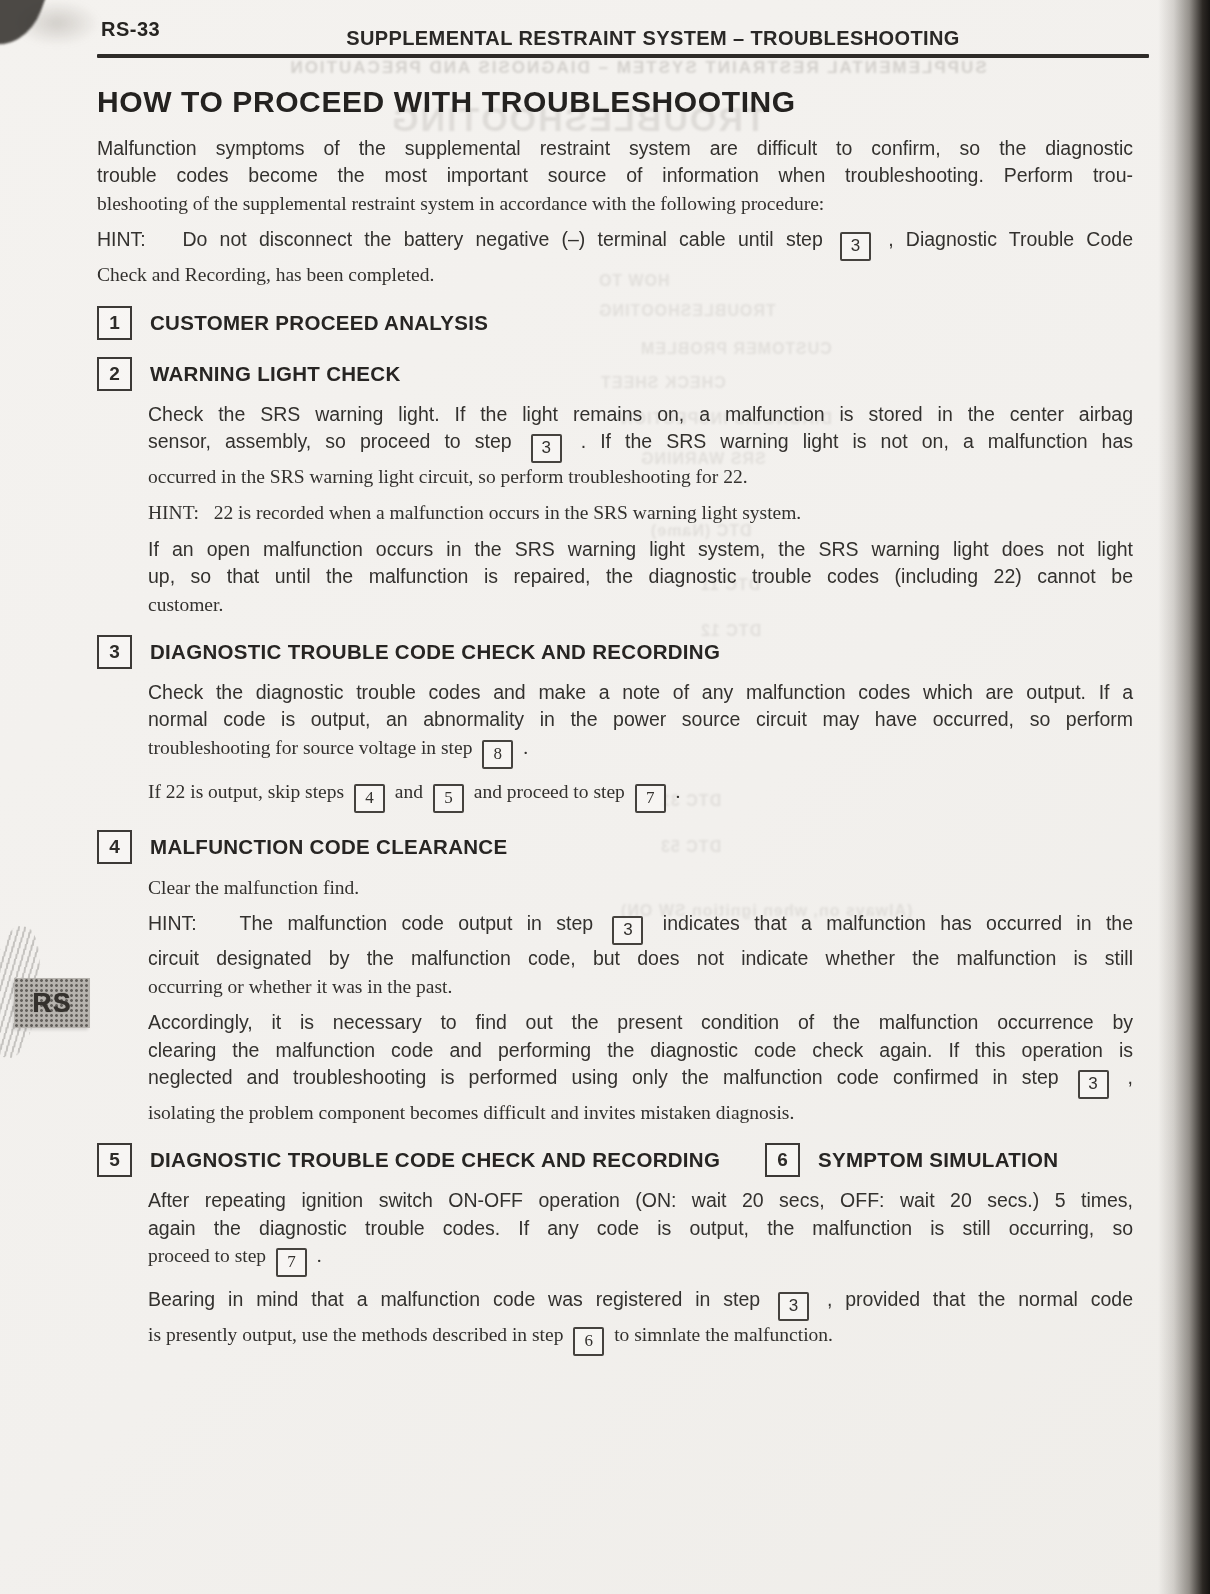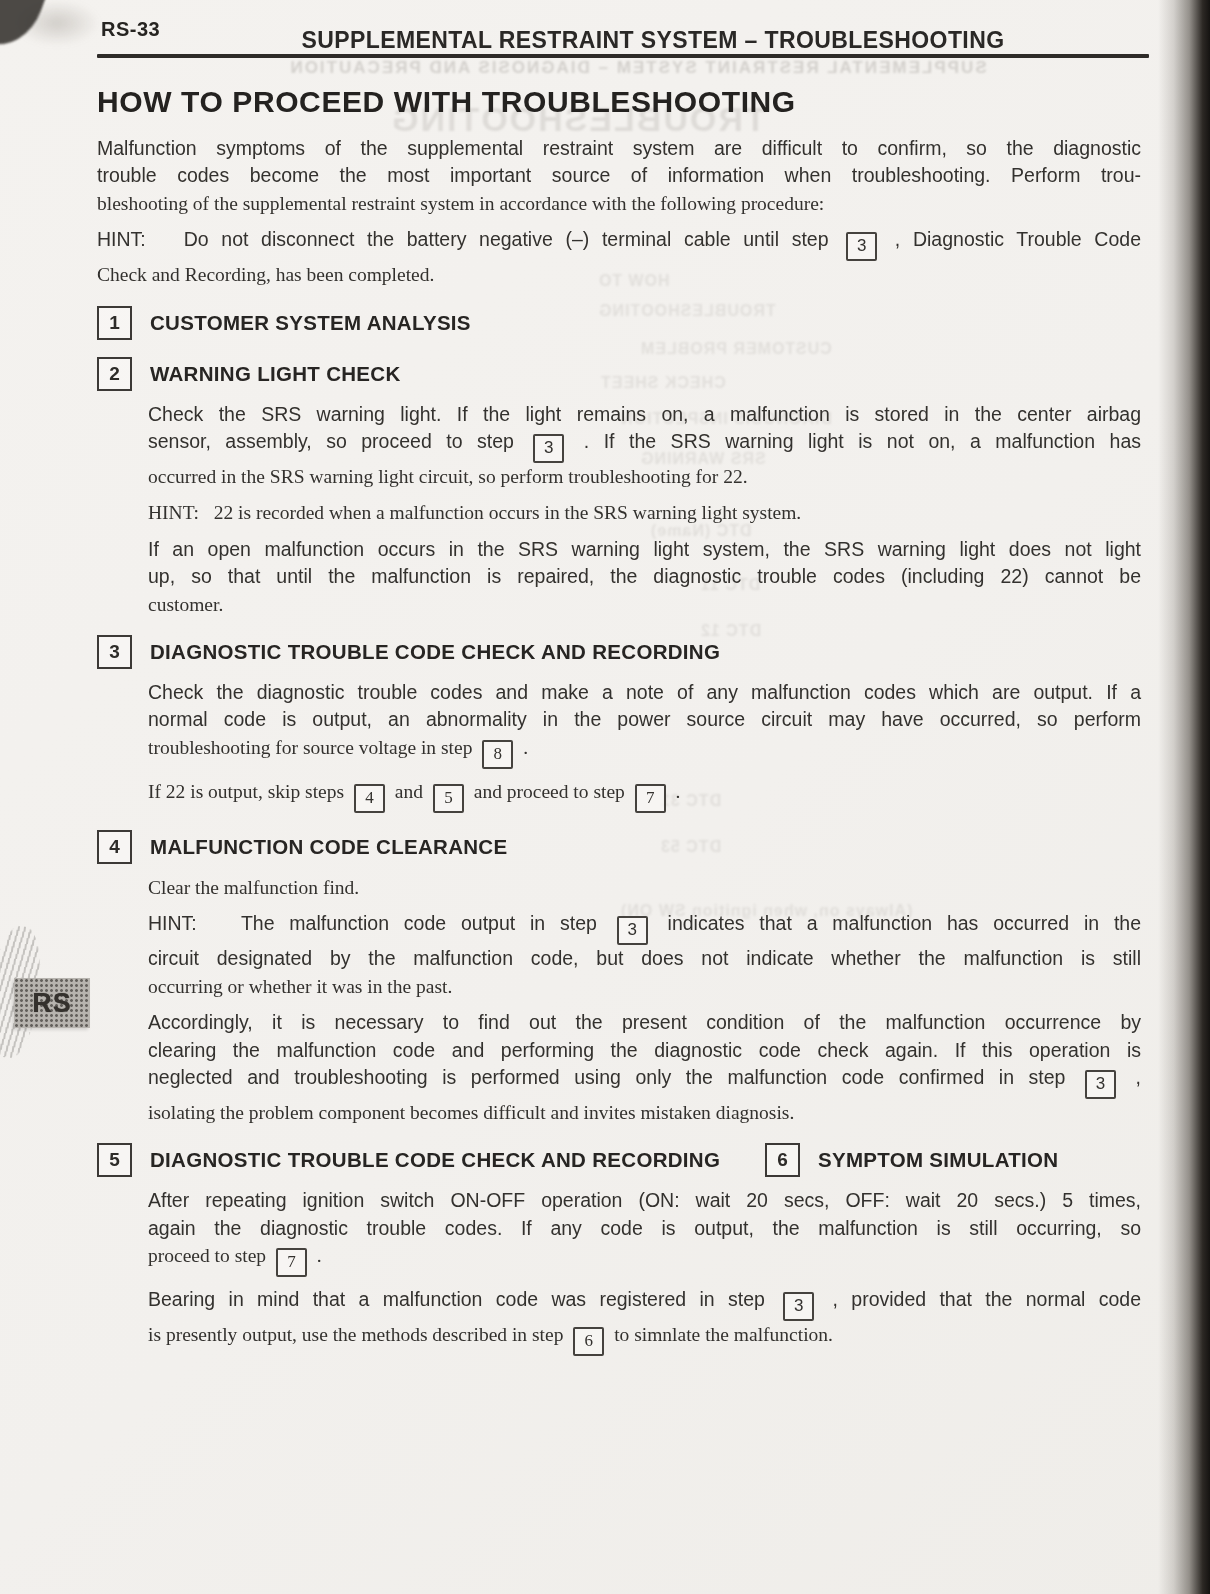--- a/index.html
+++ b/index.html
@@ -38,7 +38,7 @@
   .running-head{position:relative;height:40px;}
   .page-code{position:absolute;left:4px;top:4px;font-weight:bold;font-size:20px;letter-spacing:.5px;color:#262421;}
   .head-title{position:absolute;left:60px;right:0;top:13px;text-align:center;
-    font-weight:bold;font-size:23px;letter-spacing:.4px;color:#2a2826;}
+    font-weight:bold;font-size:20px;letter-spacing:.4px;color:#2a2826;}
   .head-rule{height:4px;background:#2e2b28;border-radius:1px;}
   
   .page-title{font-weight:bold;font-size:30px;letter-spacing:.6px;color:#242220;margin:27px 0 16px 0;}

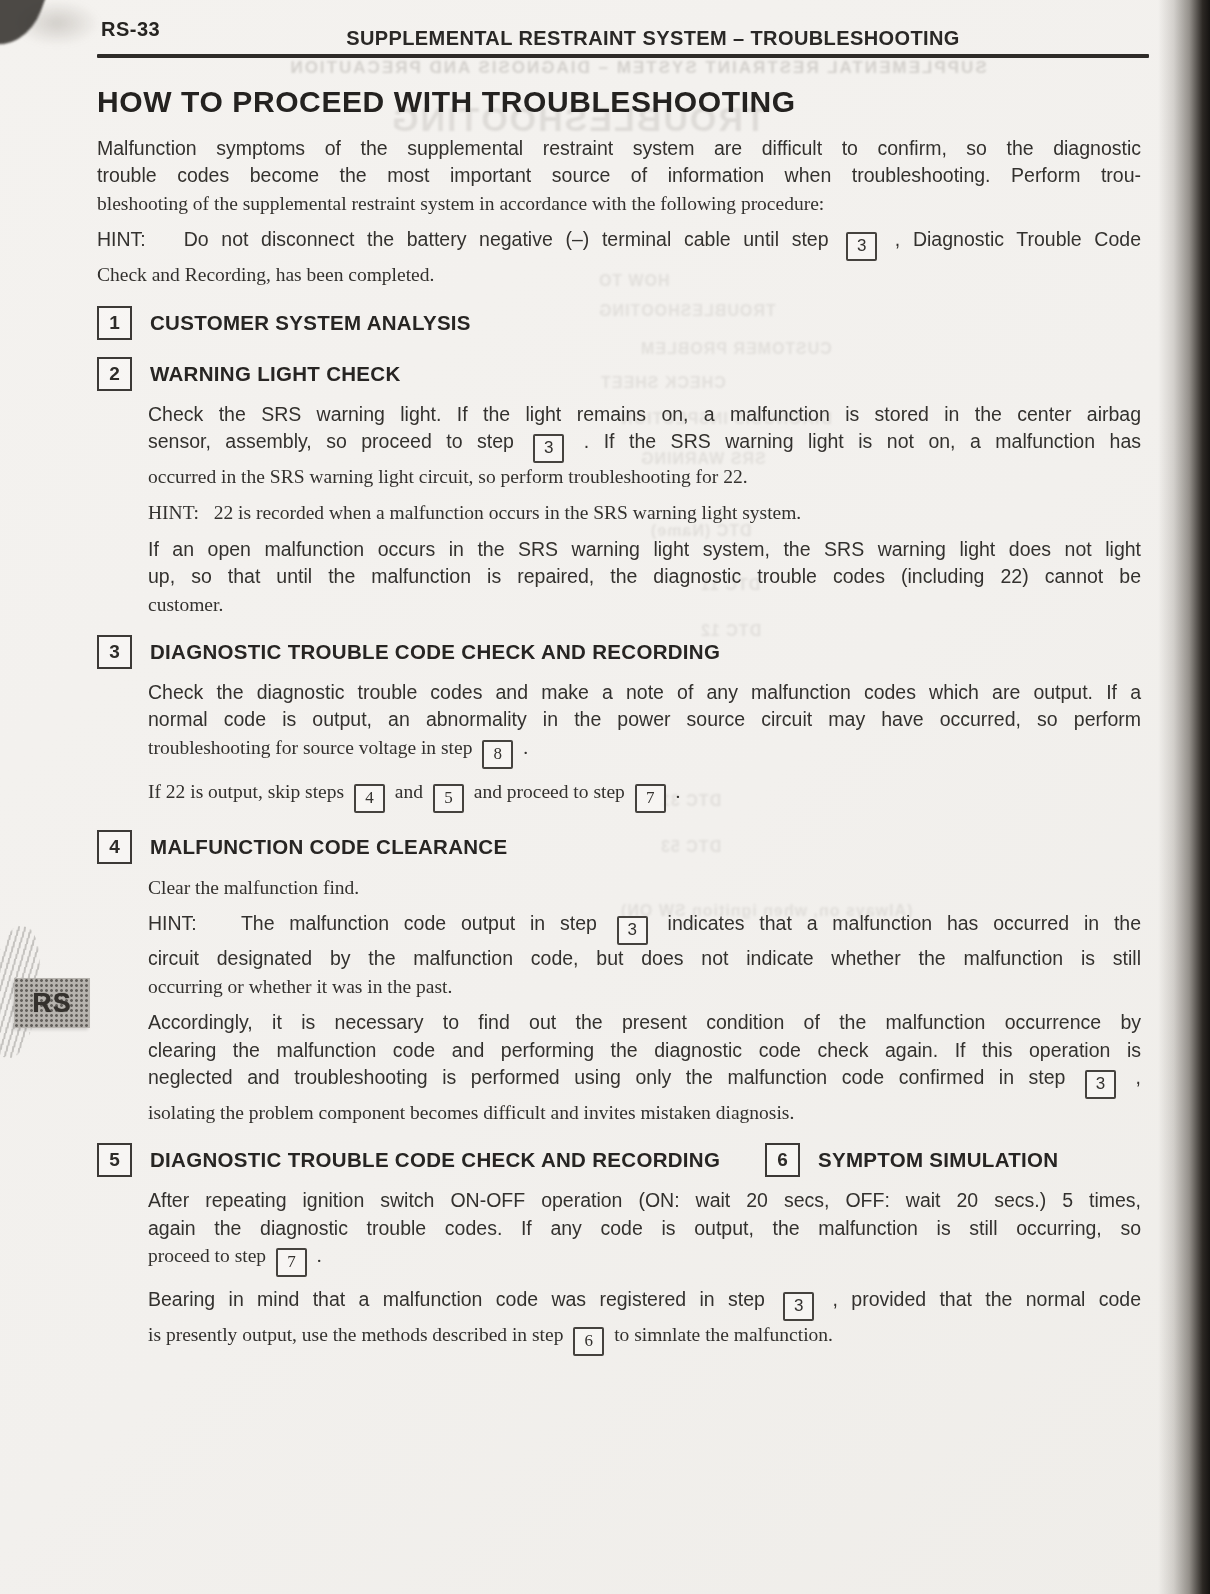--- a/index.html
+++ b/index.html
@@ -42,7 +42,7 @@
   .head-rule{height:4px;background:#2e2b28;border-radius:1px;}
   
   .page-title{font-weight:bold;font-size:30px;letter-spacing:.6px;color:#242220;margin:27px 0 16px 0;}
-  .para{font-size:19.5px;line-height:27.4px;margin:0 8px 9px 0;color:#33312e;}
+  .para{font-size:19.5px;line-height:27.4px;margin:0 16px 9px 0;color:#33312e;}
   .tline{text-align:justify;text-align-last:justify;}
   .tline.last{text-align-last:left;font-family:Liberation Serif, serif;}
   .stepref{display:inline-block;width:27px;height:25px;line-height:23px;border:2px solid #45423e;

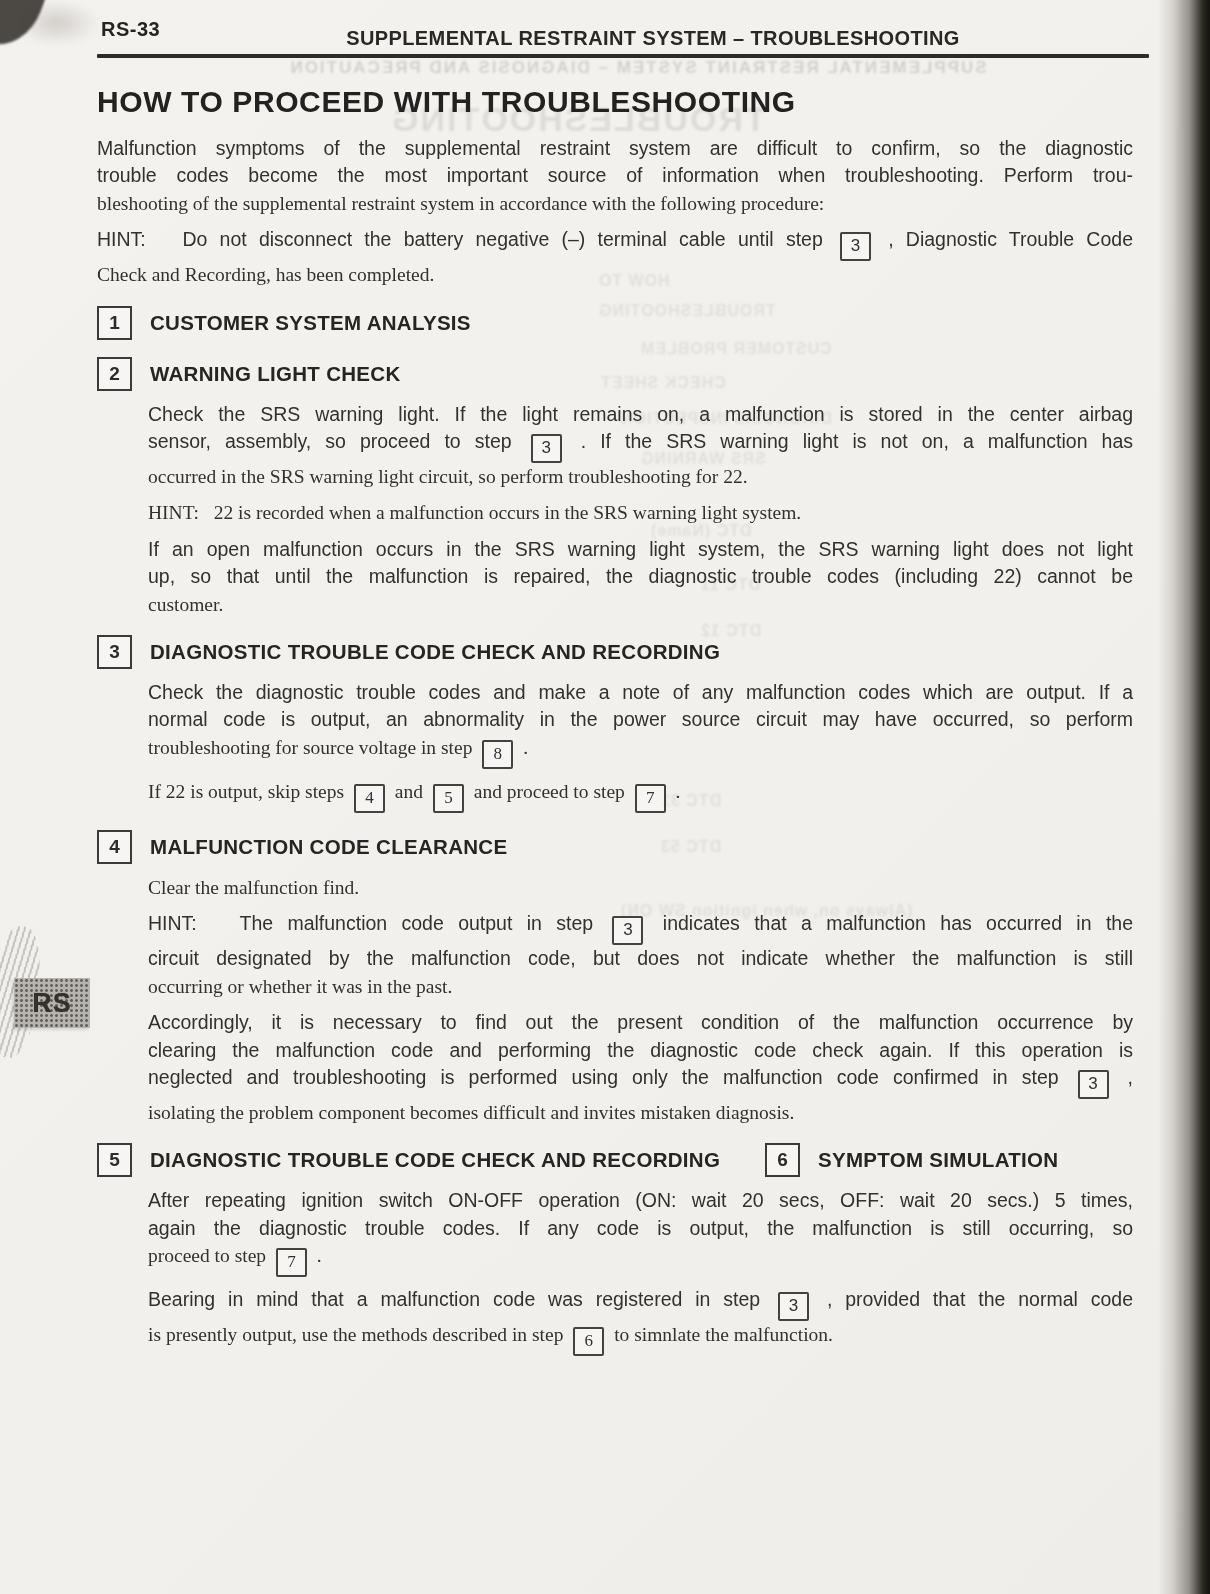--- a/index.html
+++ b/index.html
@@ -104,7 +104,7 @@
     <div class="step">
       <div class="step-head">
         <span class="numbox">1</span>
-        <span class="step-title">CUSTOMER SYSTEM ANALYSIS</span>
+        <span class="step-title">CUSTOMER PROCEED ANALYSIS</span>
       </div>
     </div>
 

